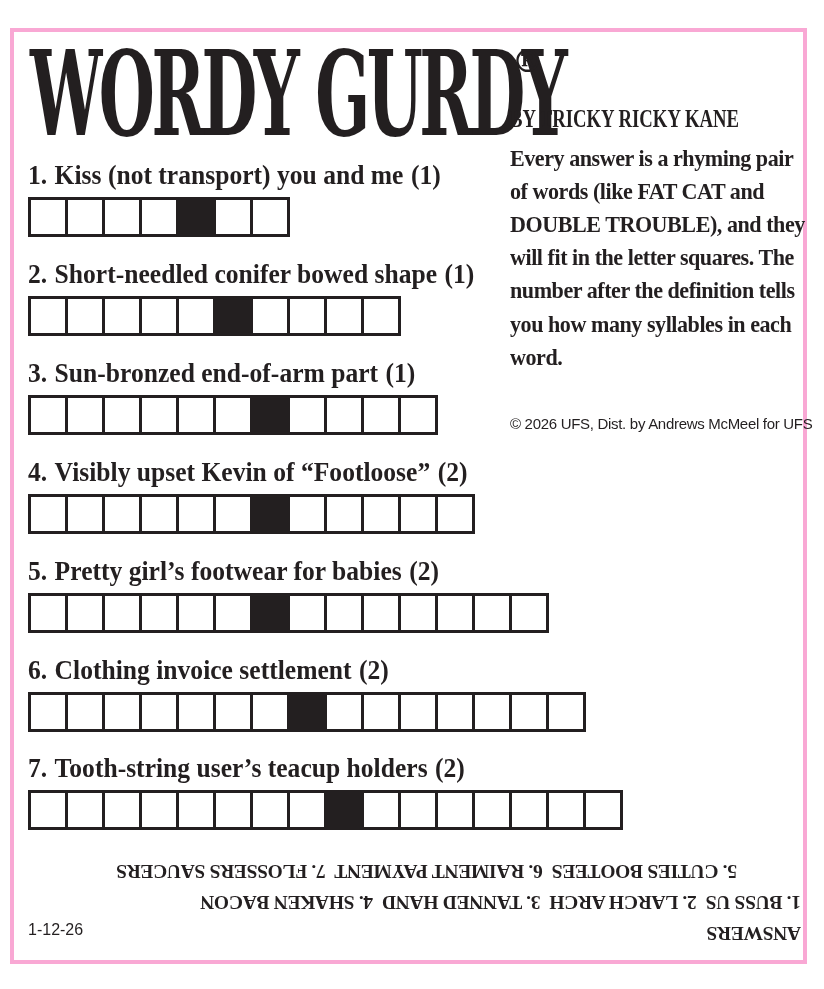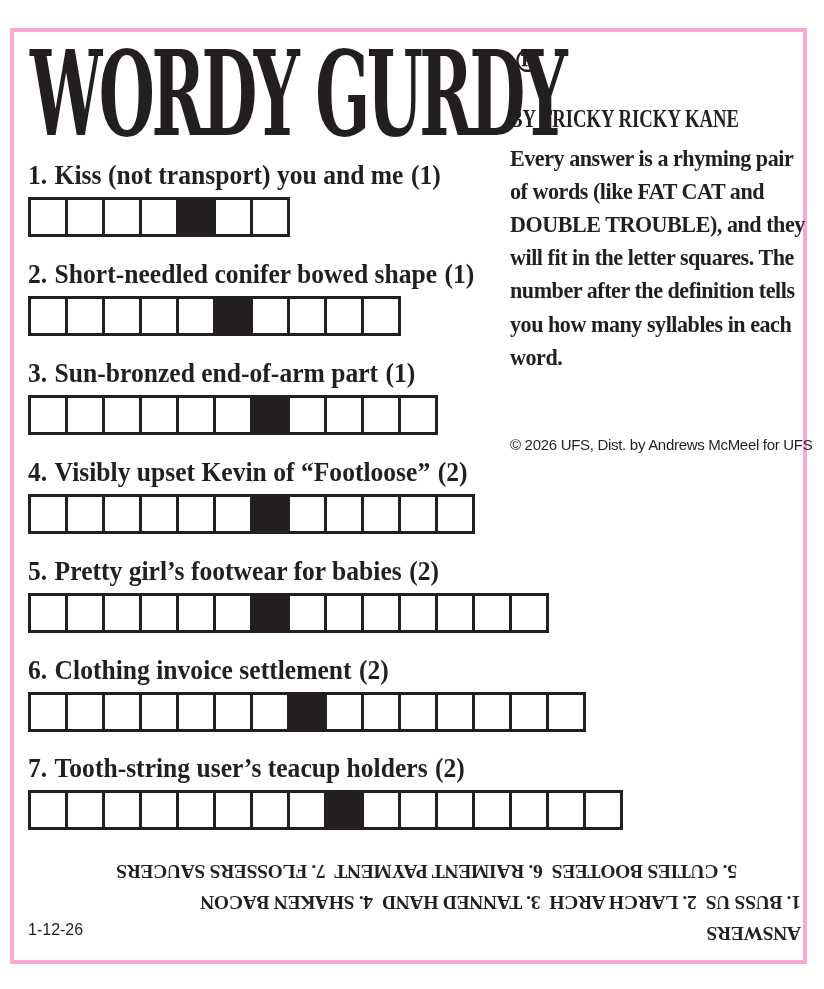--- a/index.html
+++ b/index.html
@@ -21,7 +21,7 @@
   .instructions{position:absolute;left:496px;top:110px;width:322px;
                 font-weight:bold;font-size:24px;line-height:1.38;letter-spacing:-0.5px;
                 transform:scaleX(0.92);transform-origin:left top;}
-  .copyright{position:absolute;left:496px;top:404px;
+  .copyright{position:absolute;left:496px;top:383px;
              font-family:"Liberation Sans",sans-serif;font-size:15px;
              letter-spacing:-0.3px;white-space:nowrap;}
 

